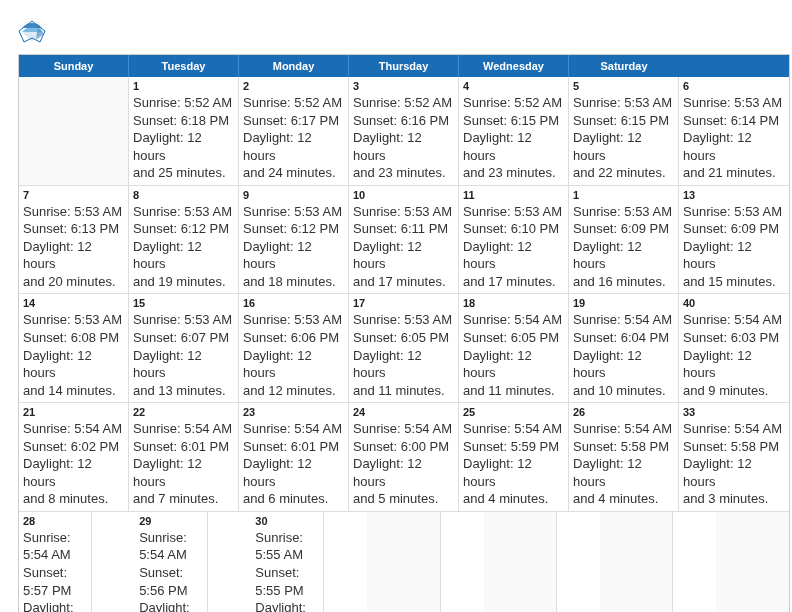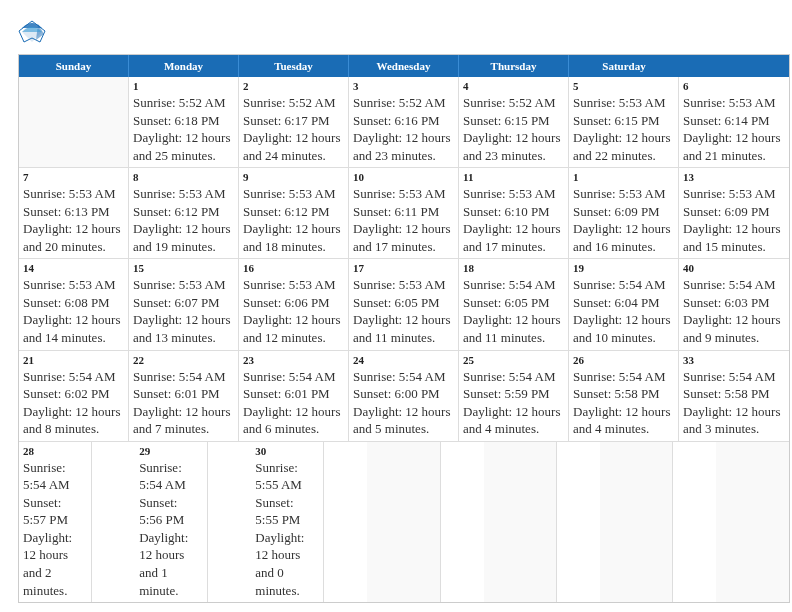--- a/index.html
+++ b/index.html
@@ -16,7 +16,6 @@
       padding: 18px 2px 10px 18px;
       display: flex;
       flex-direction: column;
-      font-family: Liberation Serif, serif;
     }
     .header {
       display: flex;

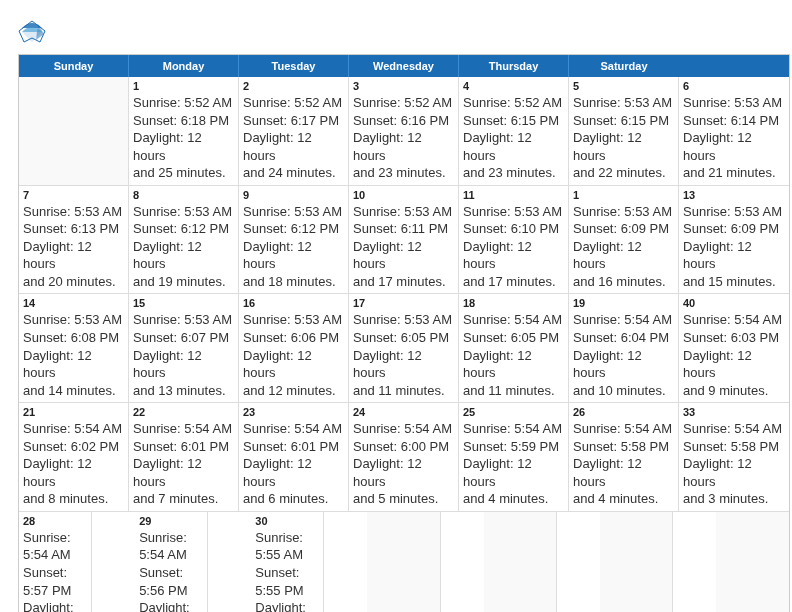--- a/index.html
+++ b/index.html
@@ -144,8 +144,8 @@
   <div class="calendar">
     <div class="cal-header">
     <div class="cal-header-cell">Sunday</div>
+        <div class="cal-header-cell">Tuesday</div>
         <div class="cal-header-cell">Monday</div>
-        <div class="cal-header-cell">Tuesday</div>
         <div class="cal-header-cell">Wednesday</div>
         <div class="cal-header-cell">Thursday</div>
         <div class="cal-header-cell">Saturday</div>

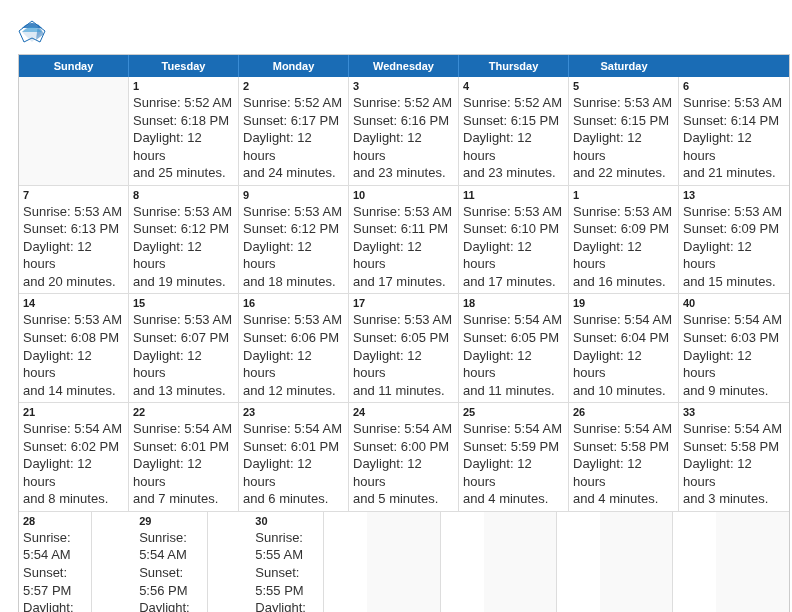--- a/index.html
+++ b/index.html
@@ -146,8 +146,8 @@
     <div class="cal-header-cell">Sunday</div>
         <div class="cal-header-cell">Tuesday</div>
         <div class="cal-header-cell">Monday</div>
+        <div class="cal-header-cell">Thursday</div>
         <div class="cal-header-cell">Wednesday</div>
-        <div class="cal-header-cell">Thursday</div>
         <div class="cal-header-cell">Saturday</div>
       </div>
     <div class="cal-body">

